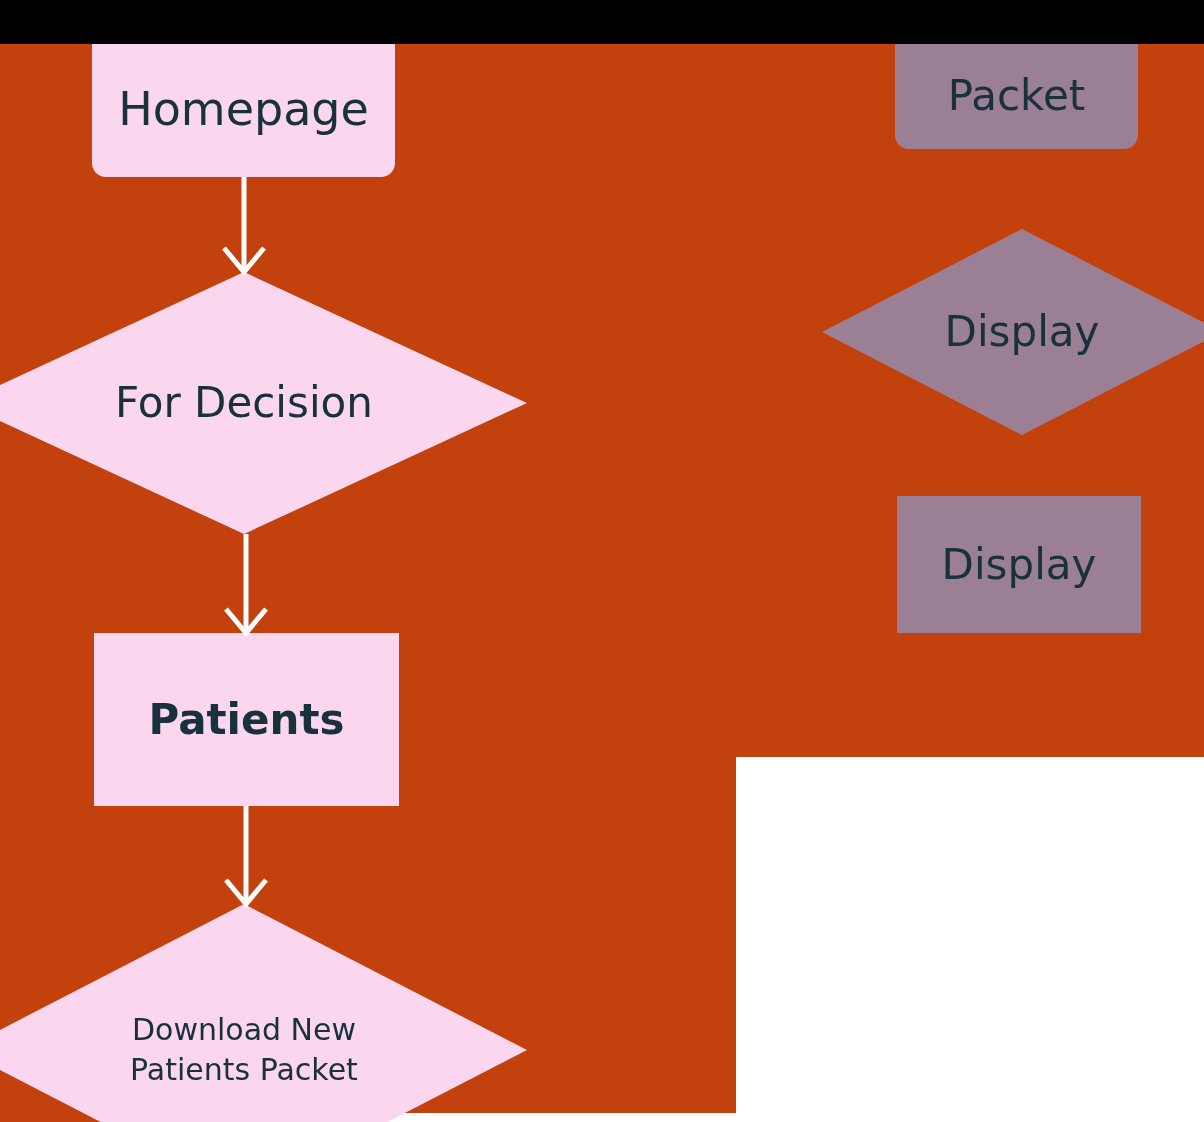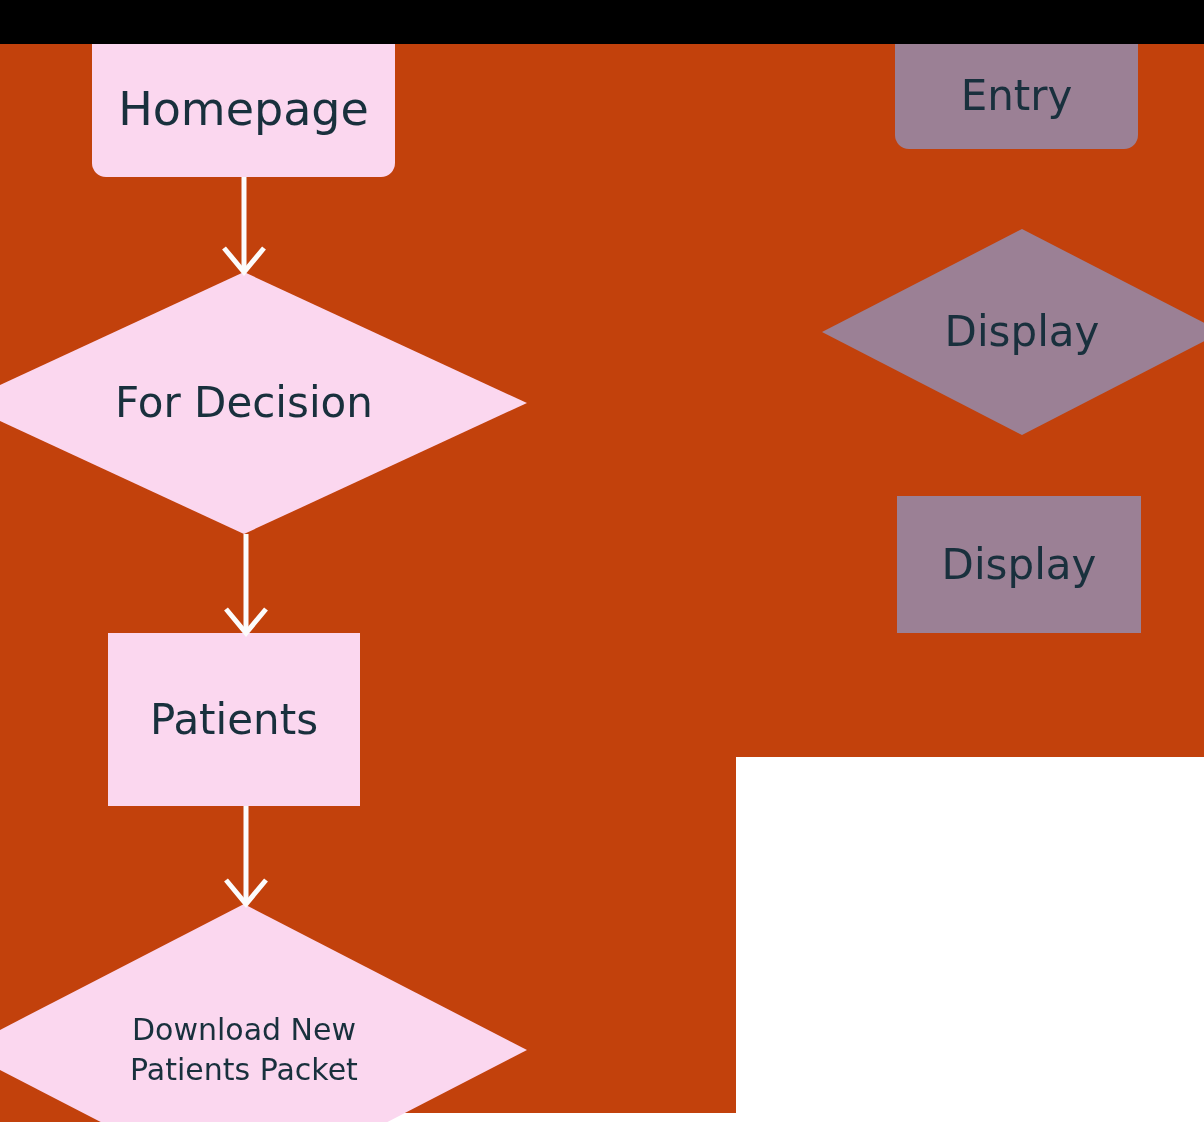--- a/index.html
+++ b/index.html
@@ -148,7 +148,7 @@
   </svg>
 
   <div id="legend-entry" class="node node-rect-round legend">
-    <span class="node-label">Entry</span>
+    <span class="node-label">Packet</span>
   </div>
 
   <div id="legend-decision" class="node node-diamond legend">

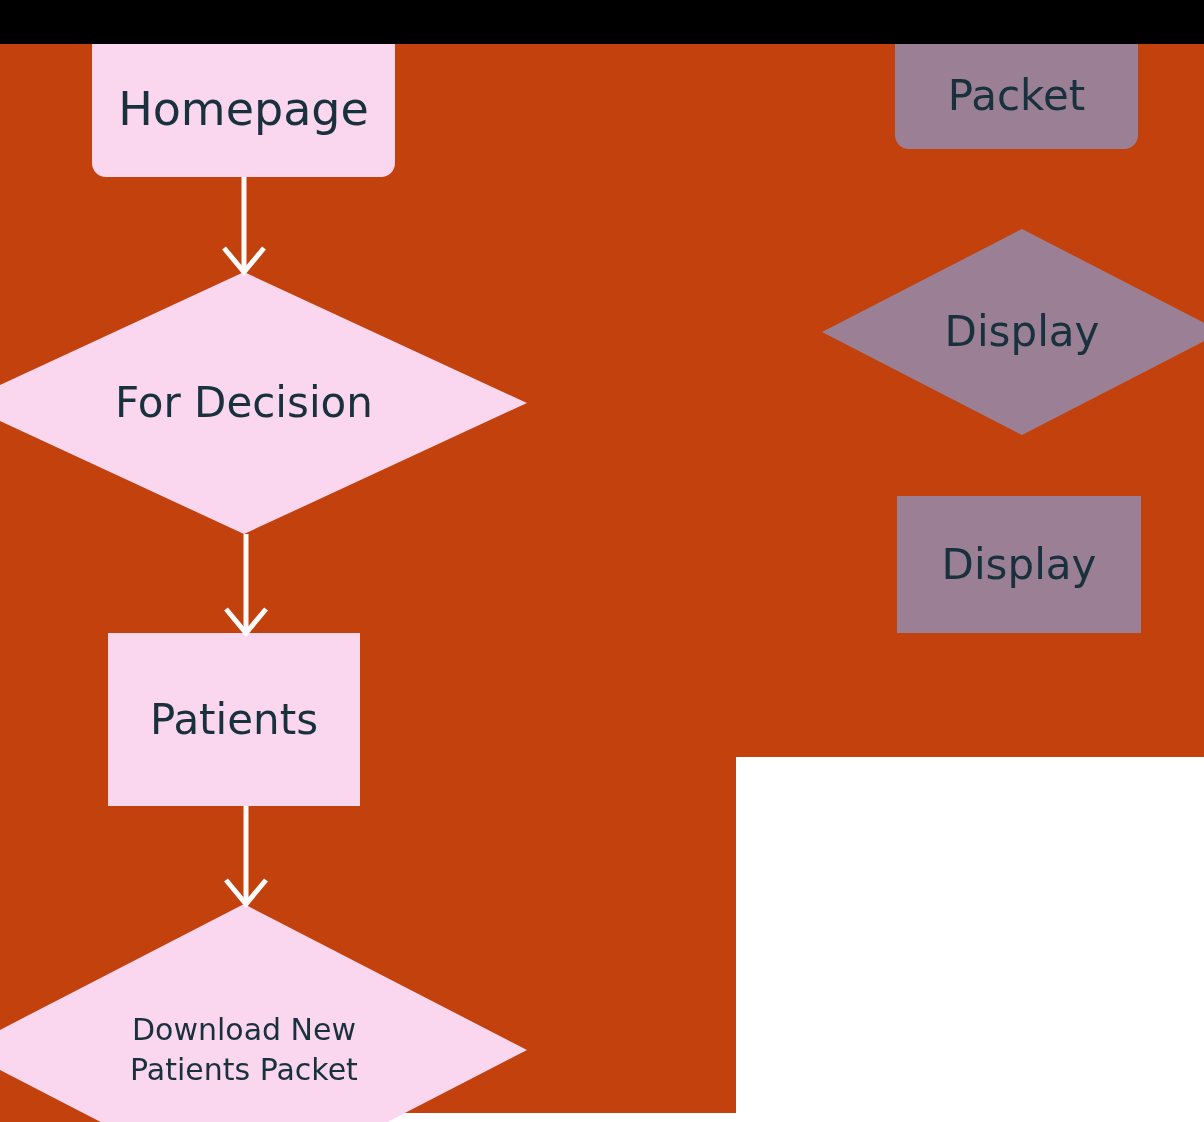--- a/index.html
+++ b/index.html
@@ -71,8 +71,9 @@
   }
 
   #node-patients {
-    left: 108px;  top: 589px; width: 252px; height: 173px;
+    left: 94px;  top: 589px; width: 305px; height: 173px;
     font-size: 42px;
+    font-weight: bold;
   }
 
   #node-download-packet {

